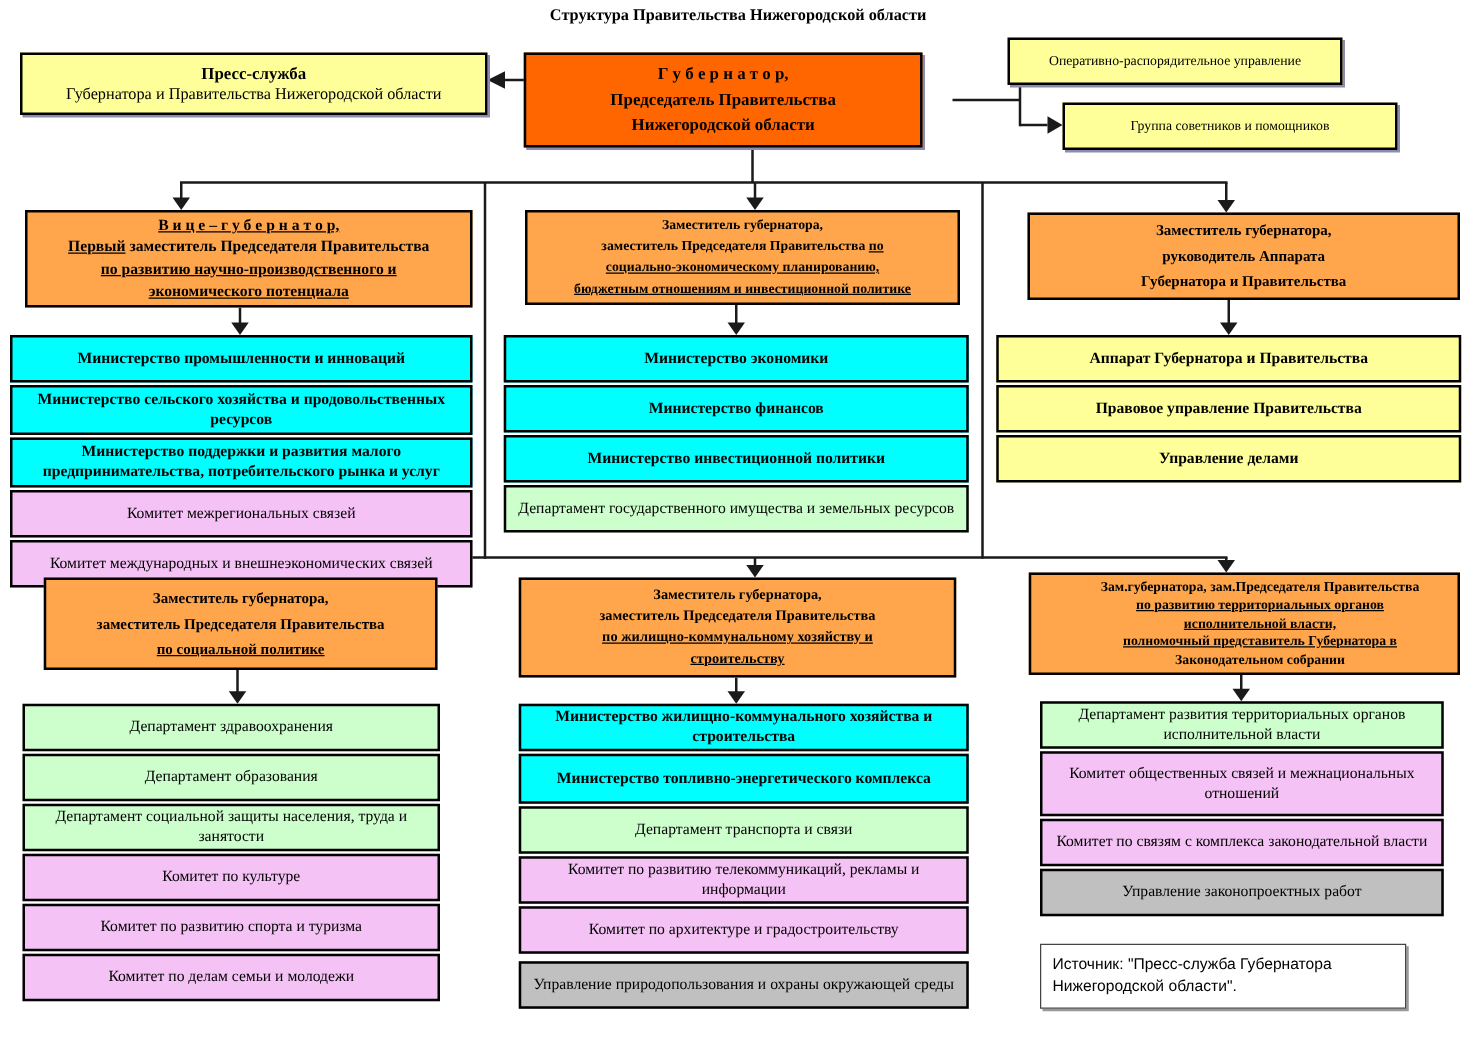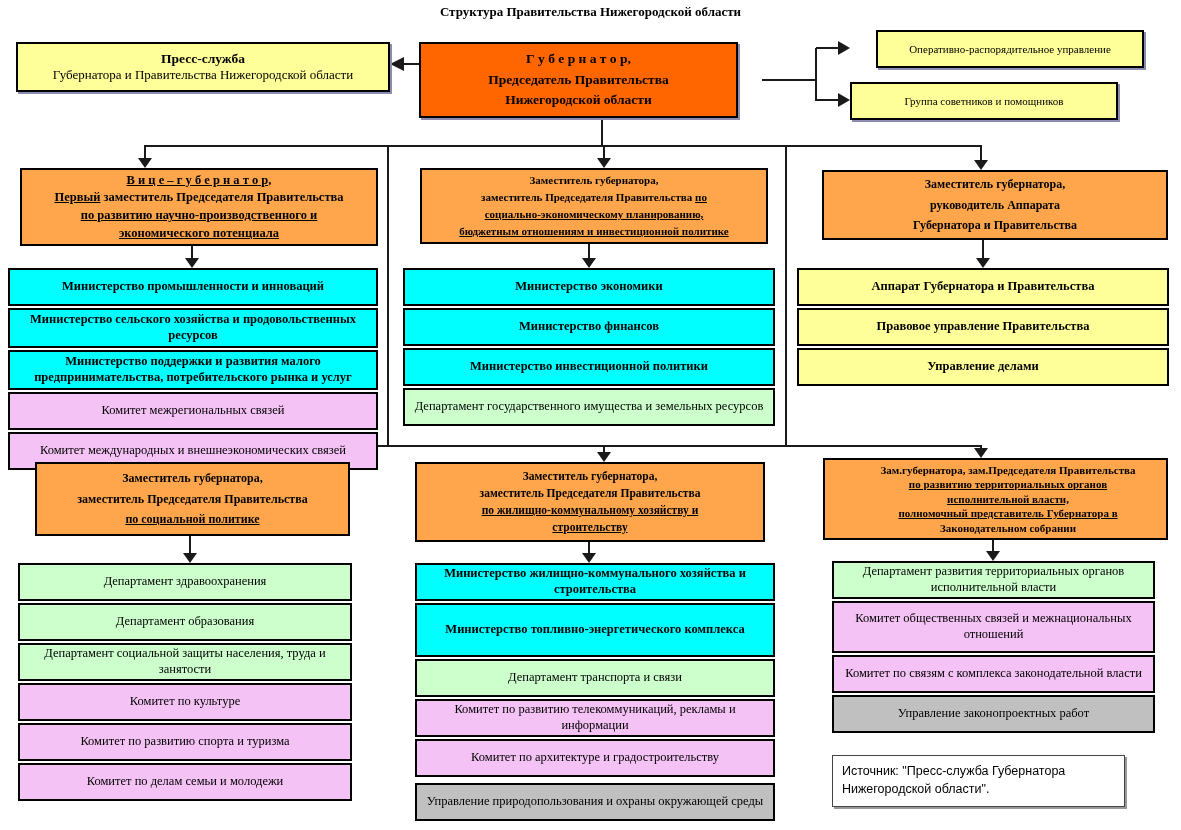--- a/index.html
+++ b/index.html
@@ -26,7 +26,7 @@
   .governor{left:419px;top:42px;width:319px;height:76px;background:var(--governor-bg,#FF6600);
     font-weight:bold;font-size:13.5px;line-height:1.55;}
   .office-sm{width:268px;height:38px;background:var(--office-bg,#FFFF99);font-size:11px;}
-  .op-office{left:876px;top:30px;}
+  .op-office{left:806px;top:30px;}
   .adv-group{left:850px;top:82px;}
   .deputy{background:var(--deputy-bg,#FFA64D);font-weight:bold;}
   .vice{left:20px;top:168px;width:358px;height:78px;font-size:12.5px;line-height:1.42;}

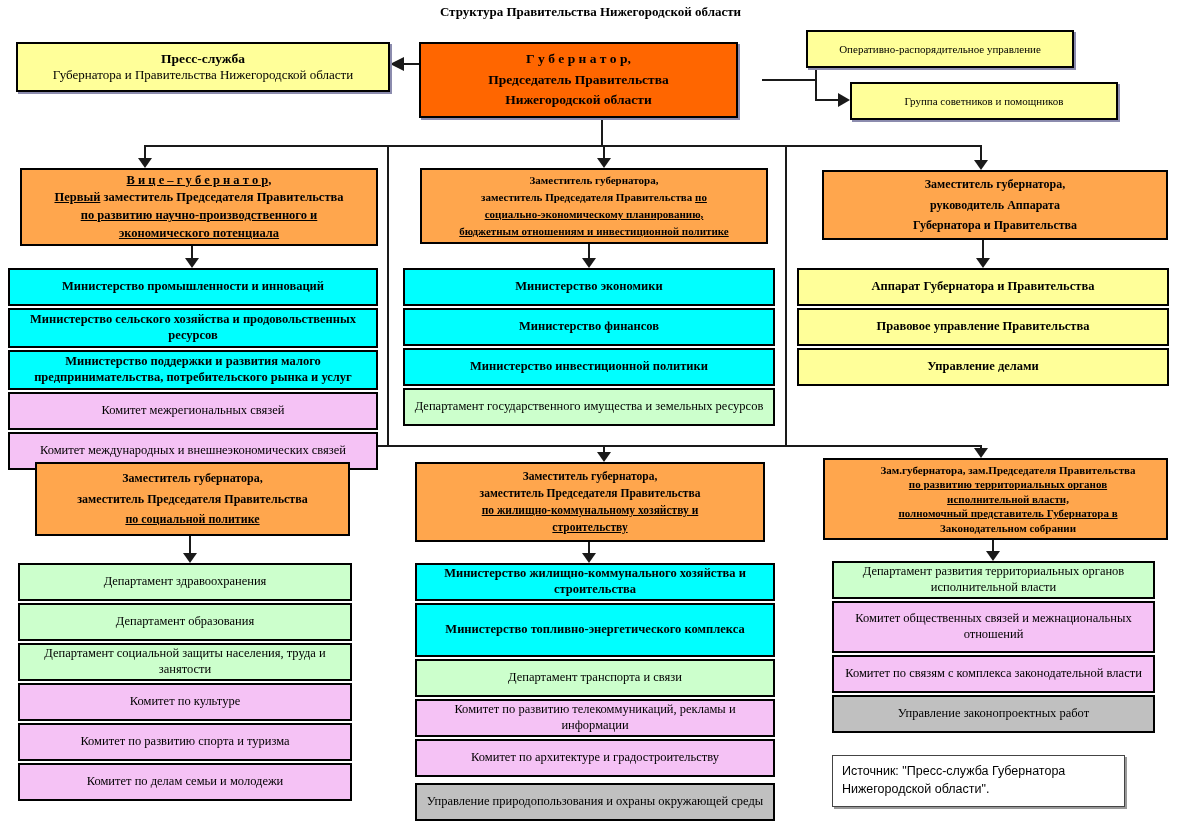--- a/index.html
+++ b/index.html
@@ -208,7 +208,7 @@
 
   <div class="stack stack-m2">
     <div class="item k-ministry" style="height:38px">Министерство жилищно-коммунального хозяйства и строительства</div>
-    <div class="item k-ministry" style="height:54px">Министерство топливно-энергетического комплекса</div>
+    <div class="item k-ministry" style="height:40px">Министерство топливно-энергетического комплекса</div>
     <div class="item k-department" style="height:25px">Департамент транспорта и связи</div>
     <div class="item k-committee" style="height:36px">Комитет по развитию телекоммуникаций, рекламы и информации</div>
     <div class="item k-committee" style="height:26px">Комитет по архитектуре и градостроительству</div>

